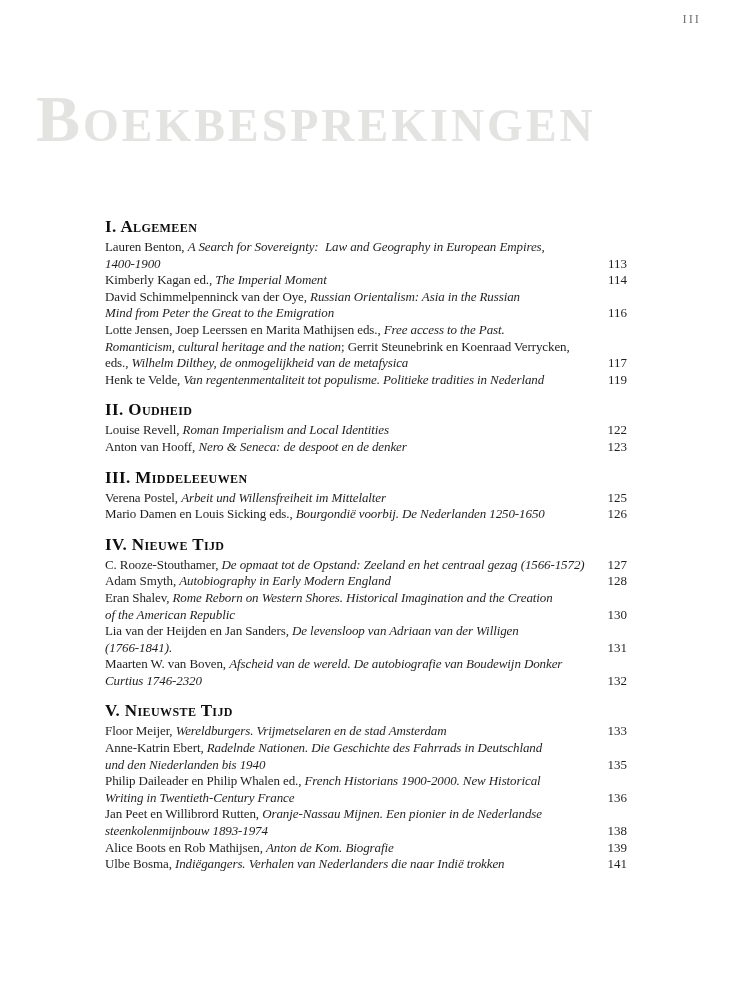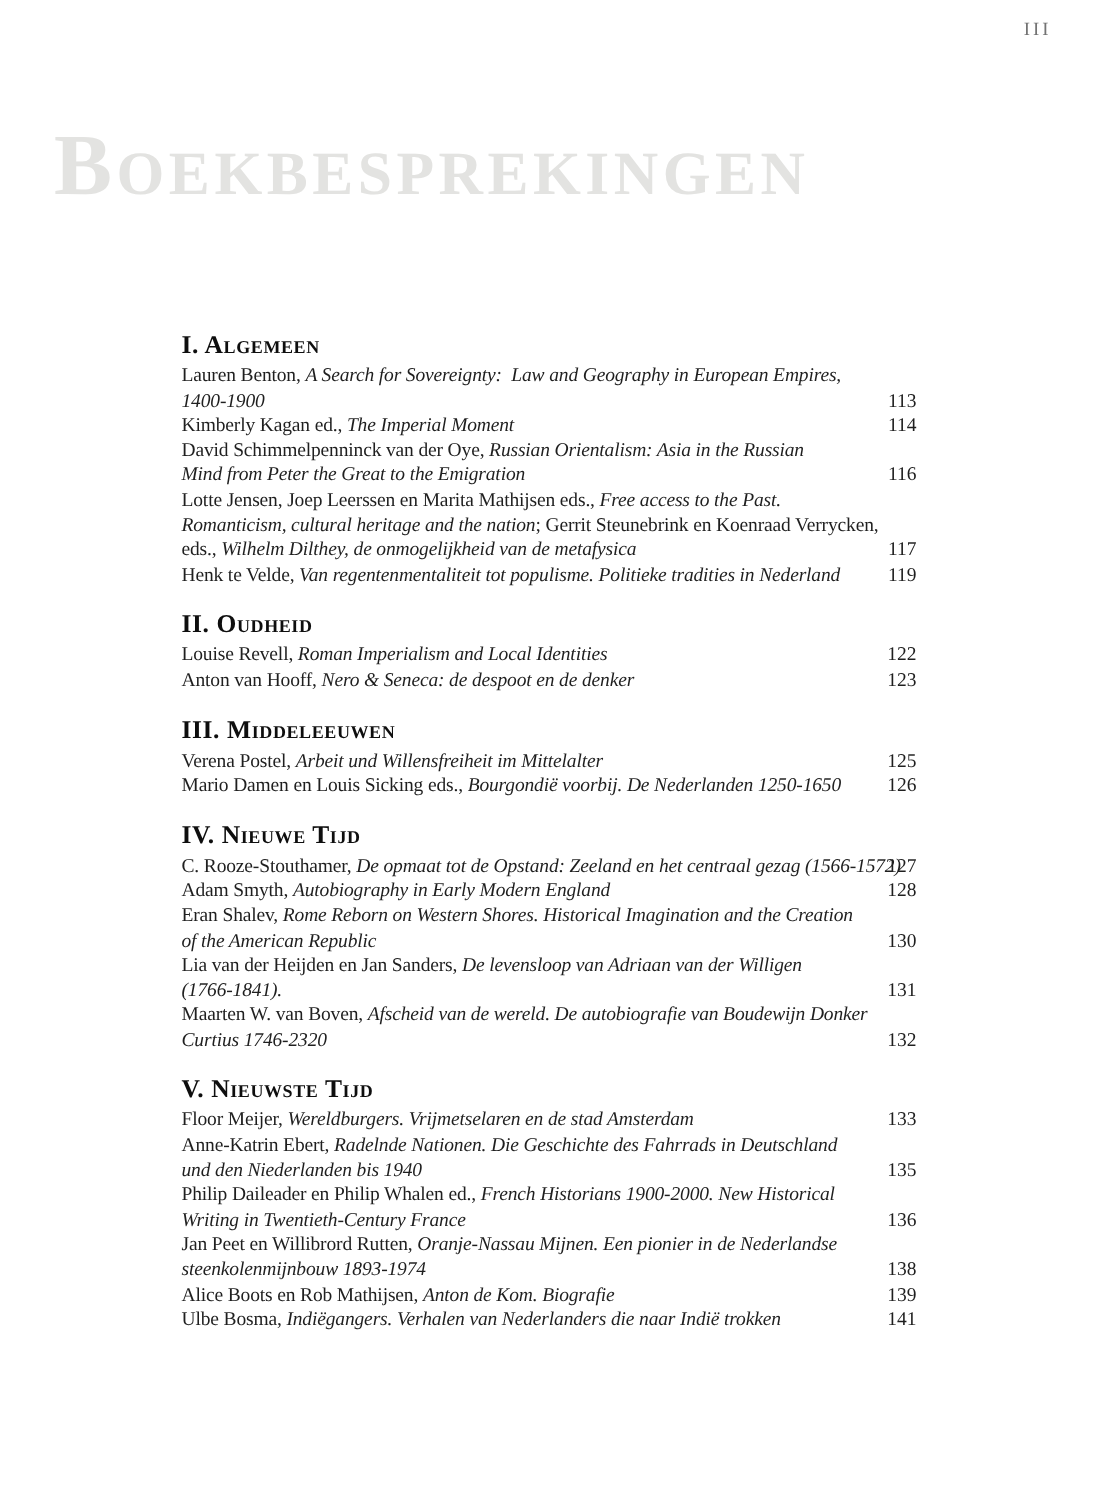--- a/index.html
+++ b/index.html
@@ -27,7 +27,7 @@
     position: absolute;
     left: 36px;
     top: 42px;
-    font-size: 58px;
+    font-size: 66px;
     line-height: 1;
     font-variant: small-caps;
     letter-spacing: 3px;

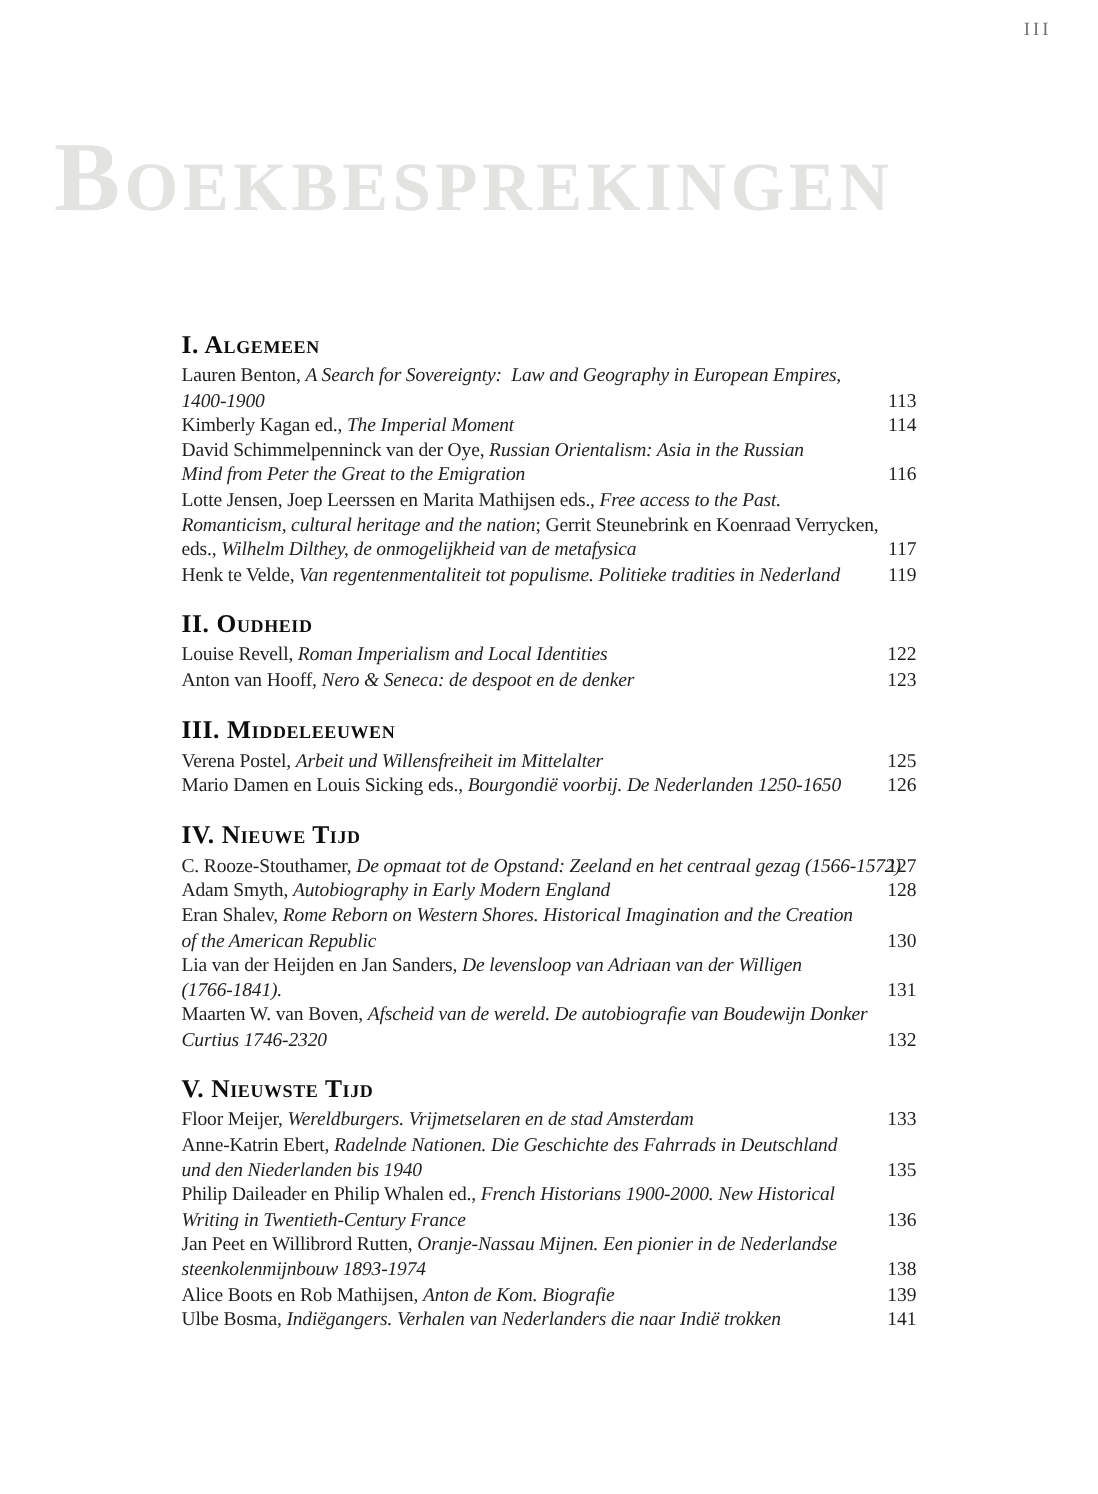--- a/index.html
+++ b/index.html
@@ -40,7 +40,7 @@
     top: 205px;
     width: 522px;
   }
-  .toc-section { margin: 16px; }
+  .toc-section { margin: 0; }
   .sec-heading {
     font-size: 17px;
     line-height: 18px;

